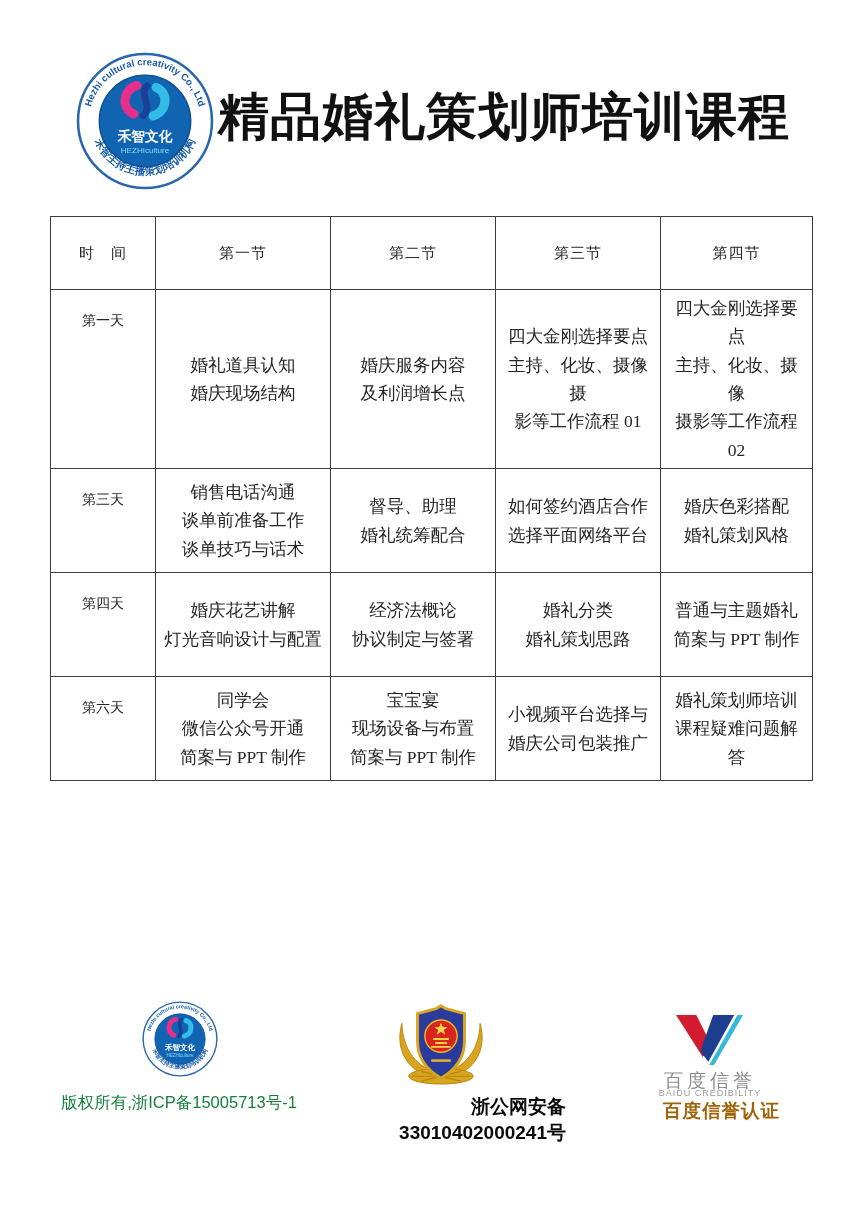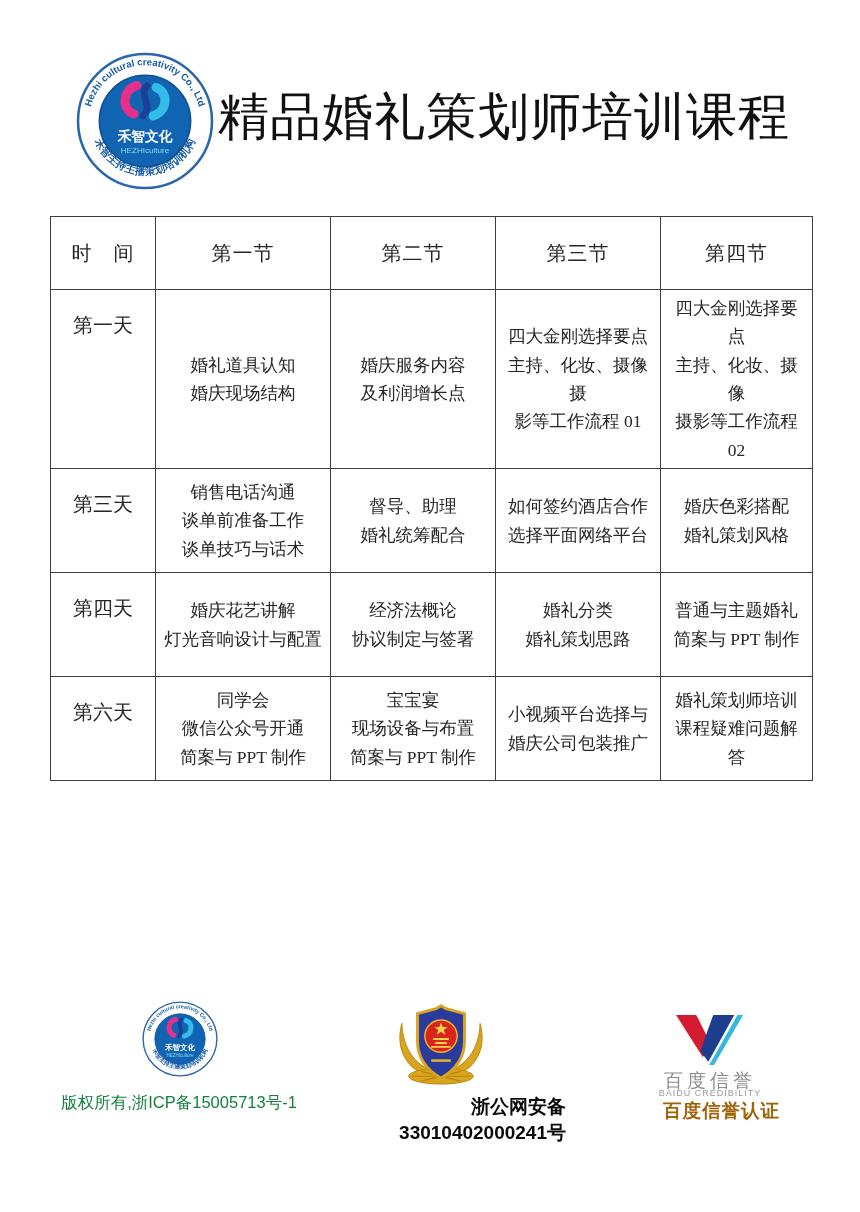--- a/index.html
+++ b/index.html
@@ -13,7 +13,7 @@
   .header-logo { position:absolute; left:76px; top:52px; width:138px; height:138px; }
   .page-title {
     position:absolute; left:196px; top:76px; width:616px; height:82px;
-    font-size:51px; font-weight:normal; letter-spacing:1px; color:#111;
+    font-size:51px; font-weight:bold; letter-spacing:1px; color:#111;
     text-align:center; line-height:82px; white-space:nowrap;
   }
   

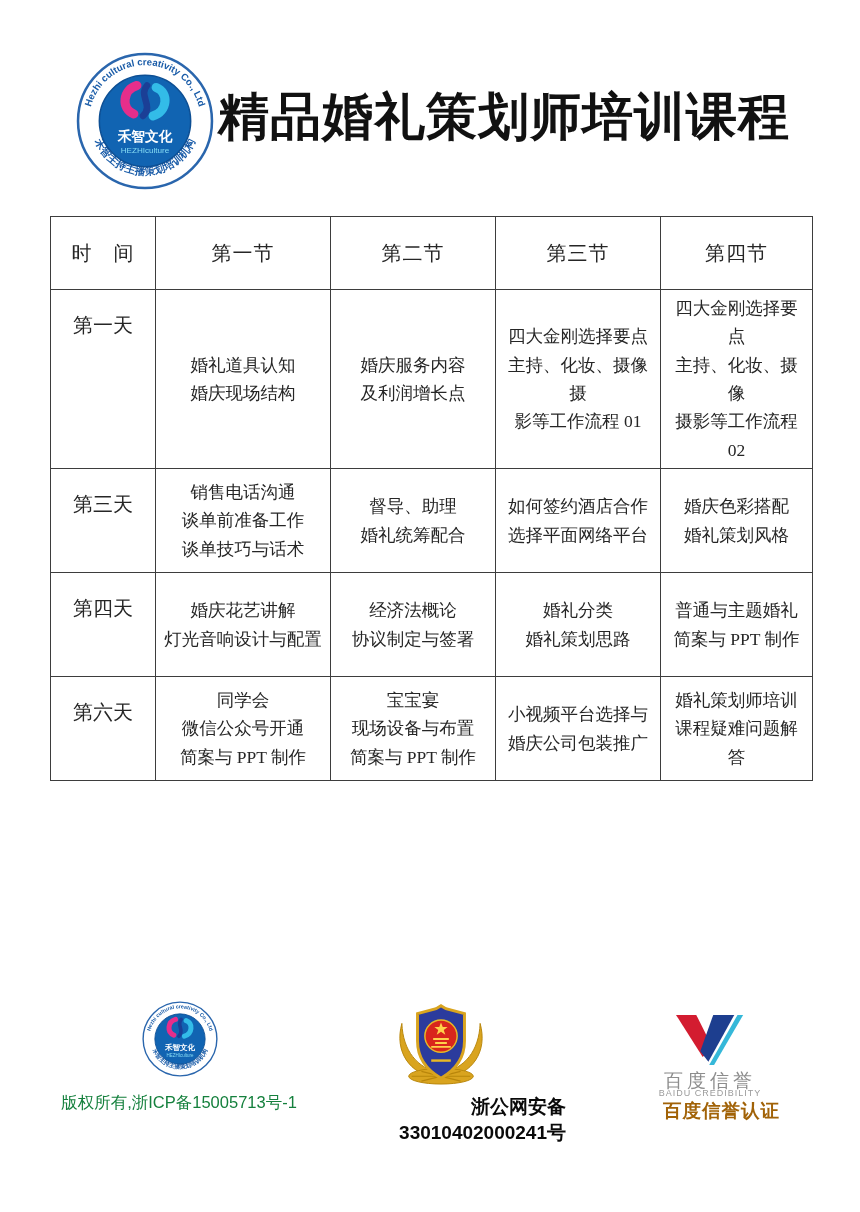--- a/index.html
+++ b/index.html
@@ -27,7 +27,7 @@
   }
   tr.head-row { height:73px; }
   tr.body-row { height:104px; }
-  th.col-head { font-size:20px; letter-spacing:1px; }
+  th.col-head { font-size:15px; letter-spacing:1px; }
   td.day-cell { vertical-align:top; padding-top:22px; font-size:20px;margin-left:46px; }
   td.content-cell {
     vertical-align:middle; font-size:17.5px; line-height:1.62;

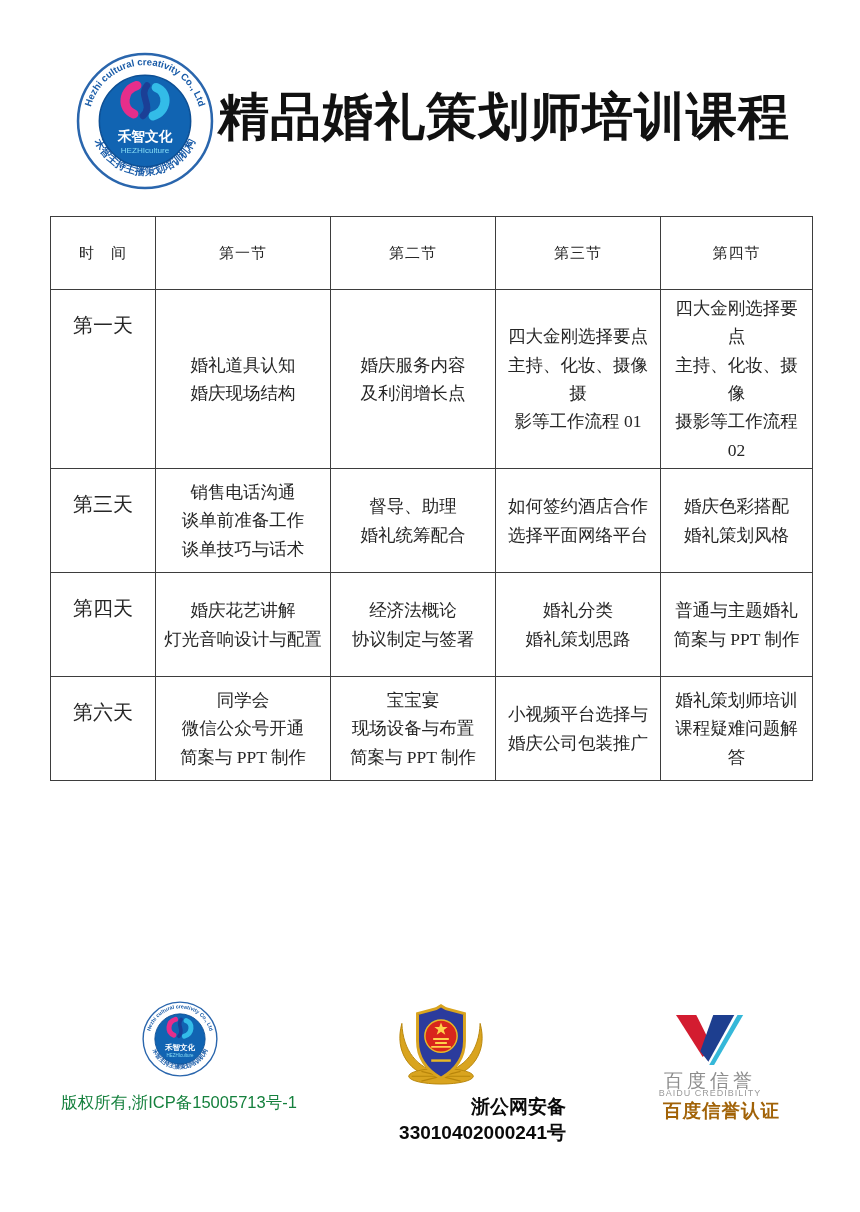--- a/index.html
+++ b/index.html
@@ -28,7 +28,7 @@
   tr.head-row { height:73px; }
   tr.body-row { height:104px; }
   th.col-head { font-size:15px; letter-spacing:1px; }
-  td.day-cell { vertical-align:top; padding-top:22px; font-size:20px;margin-left:46px; }
+  td.day-cell { vertical-align:top; padding-top:22px; font-size:14px;margin-left:46px; }
   td.content-cell {
     vertical-align:middle; font-size:17.5px; line-height:1.62;
     white-space:pre-line; padding:4px 6px;

